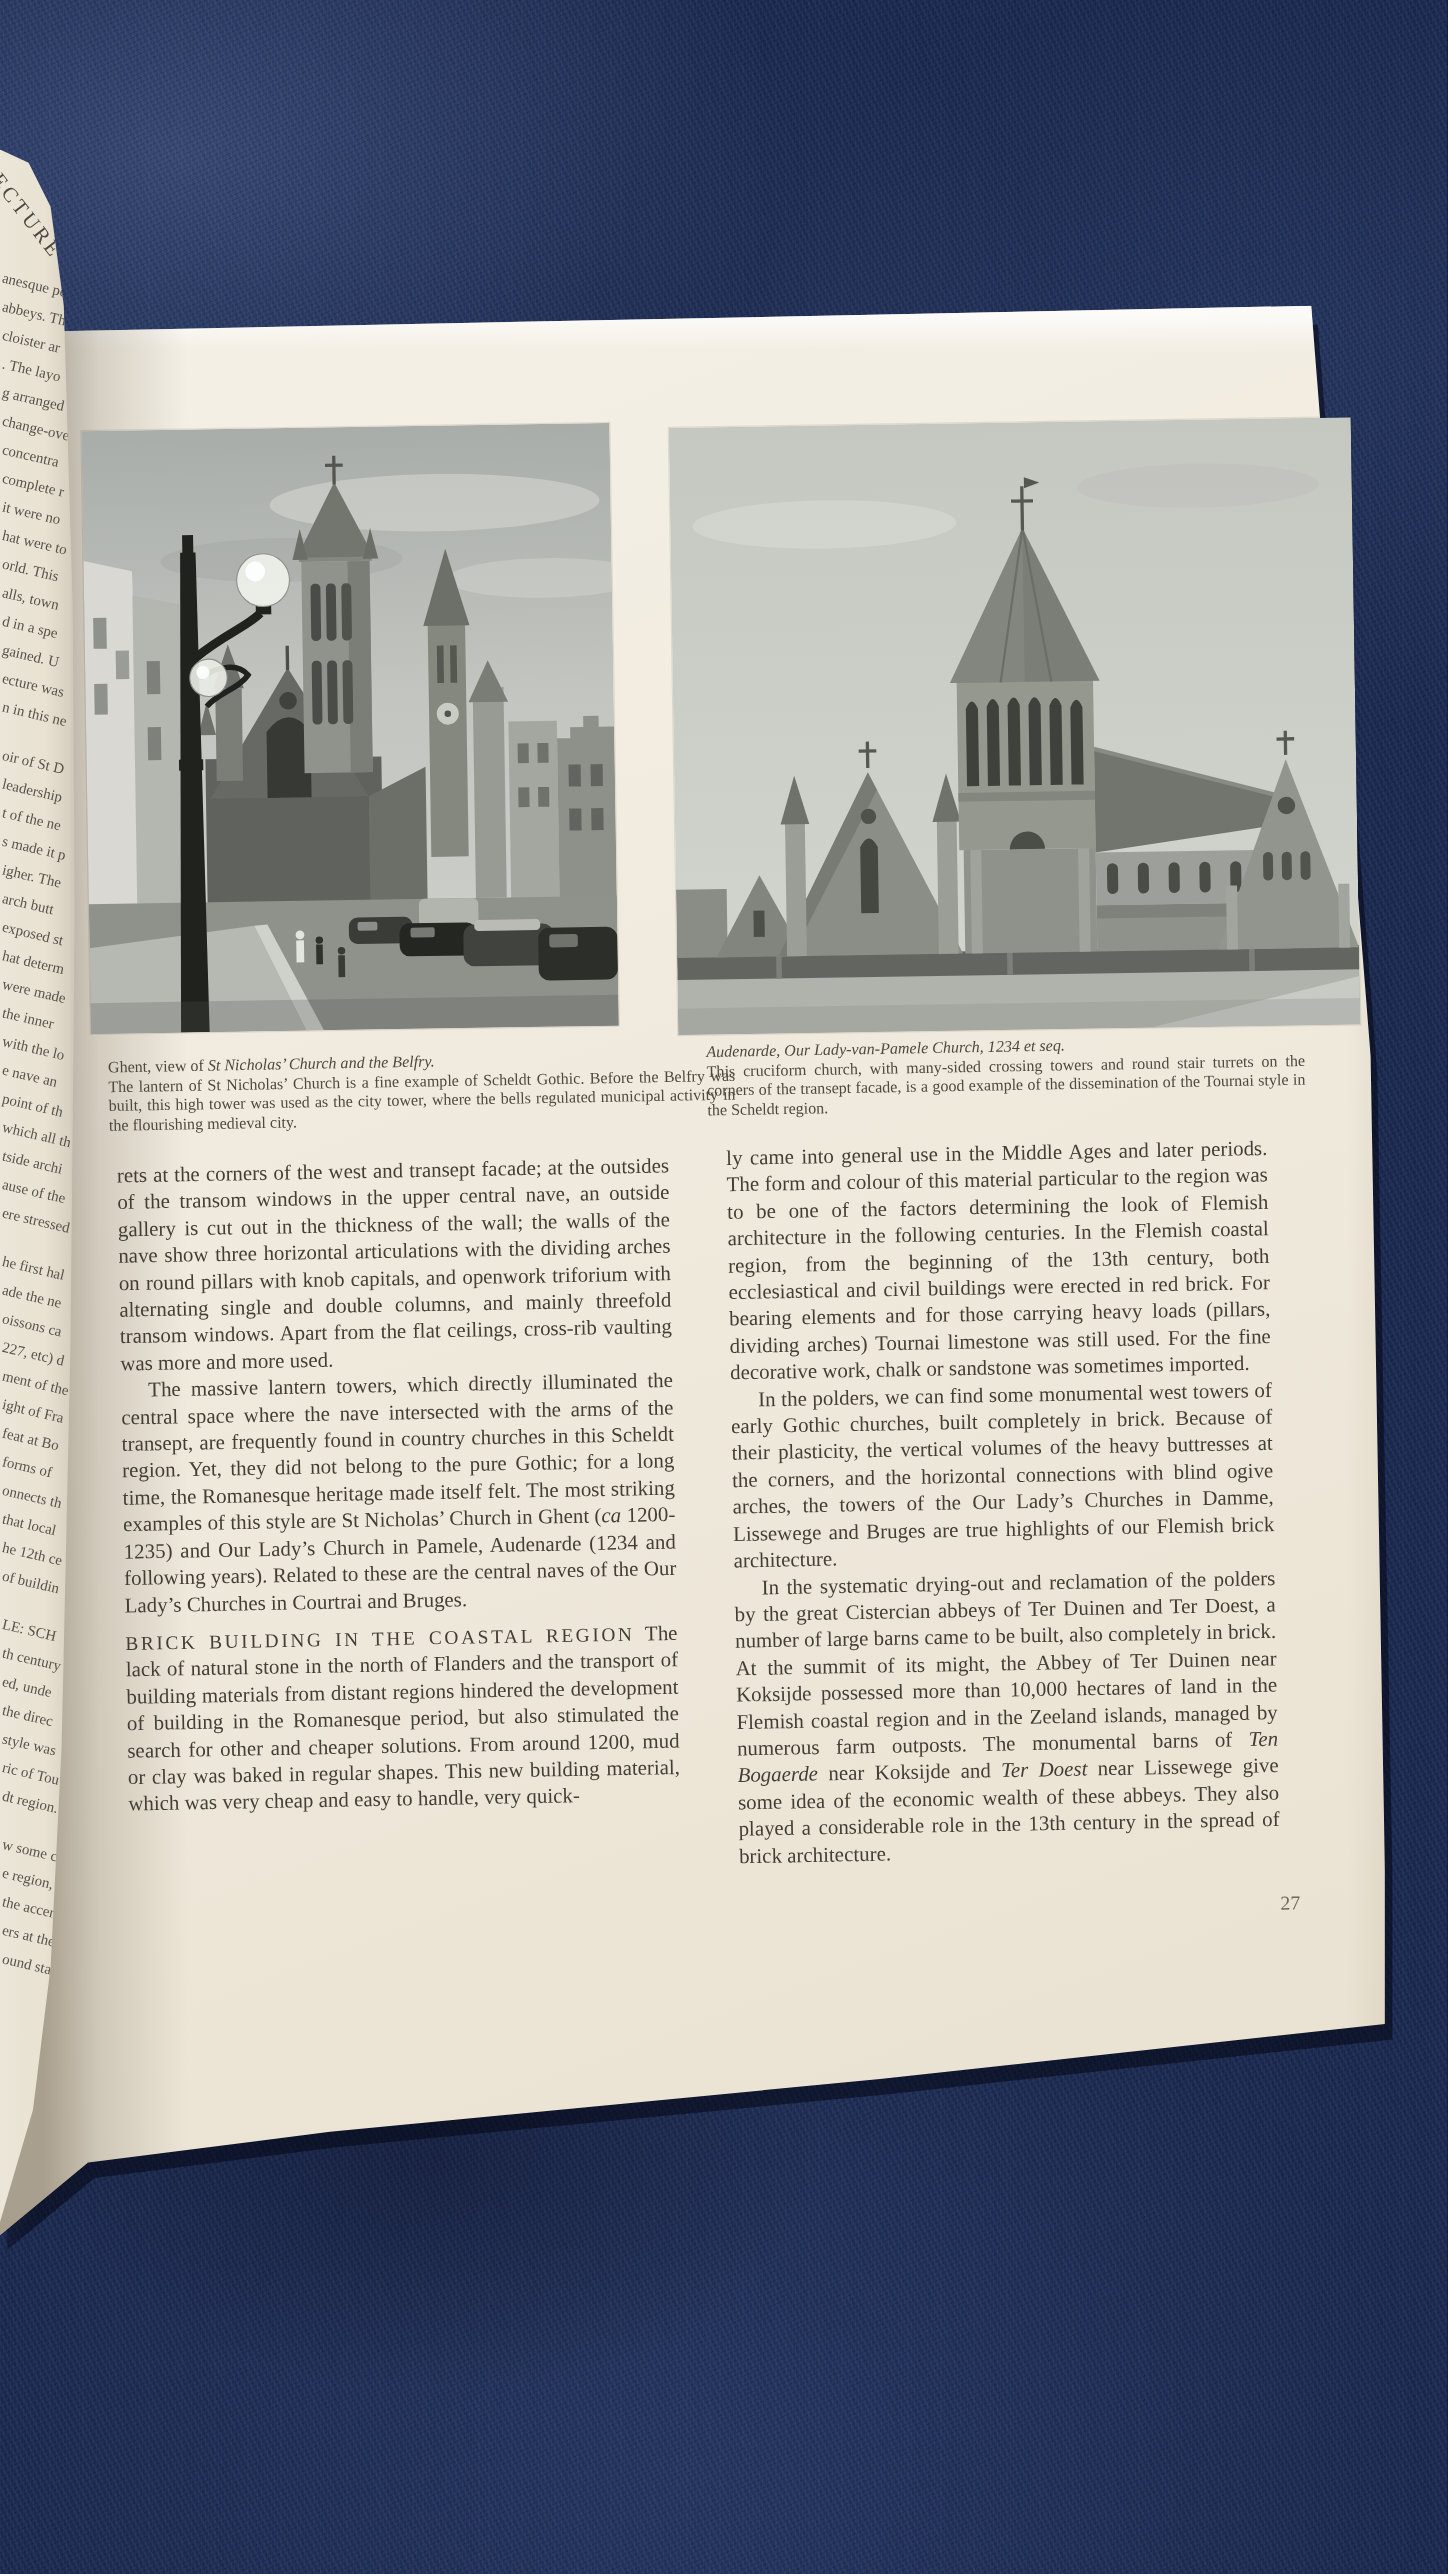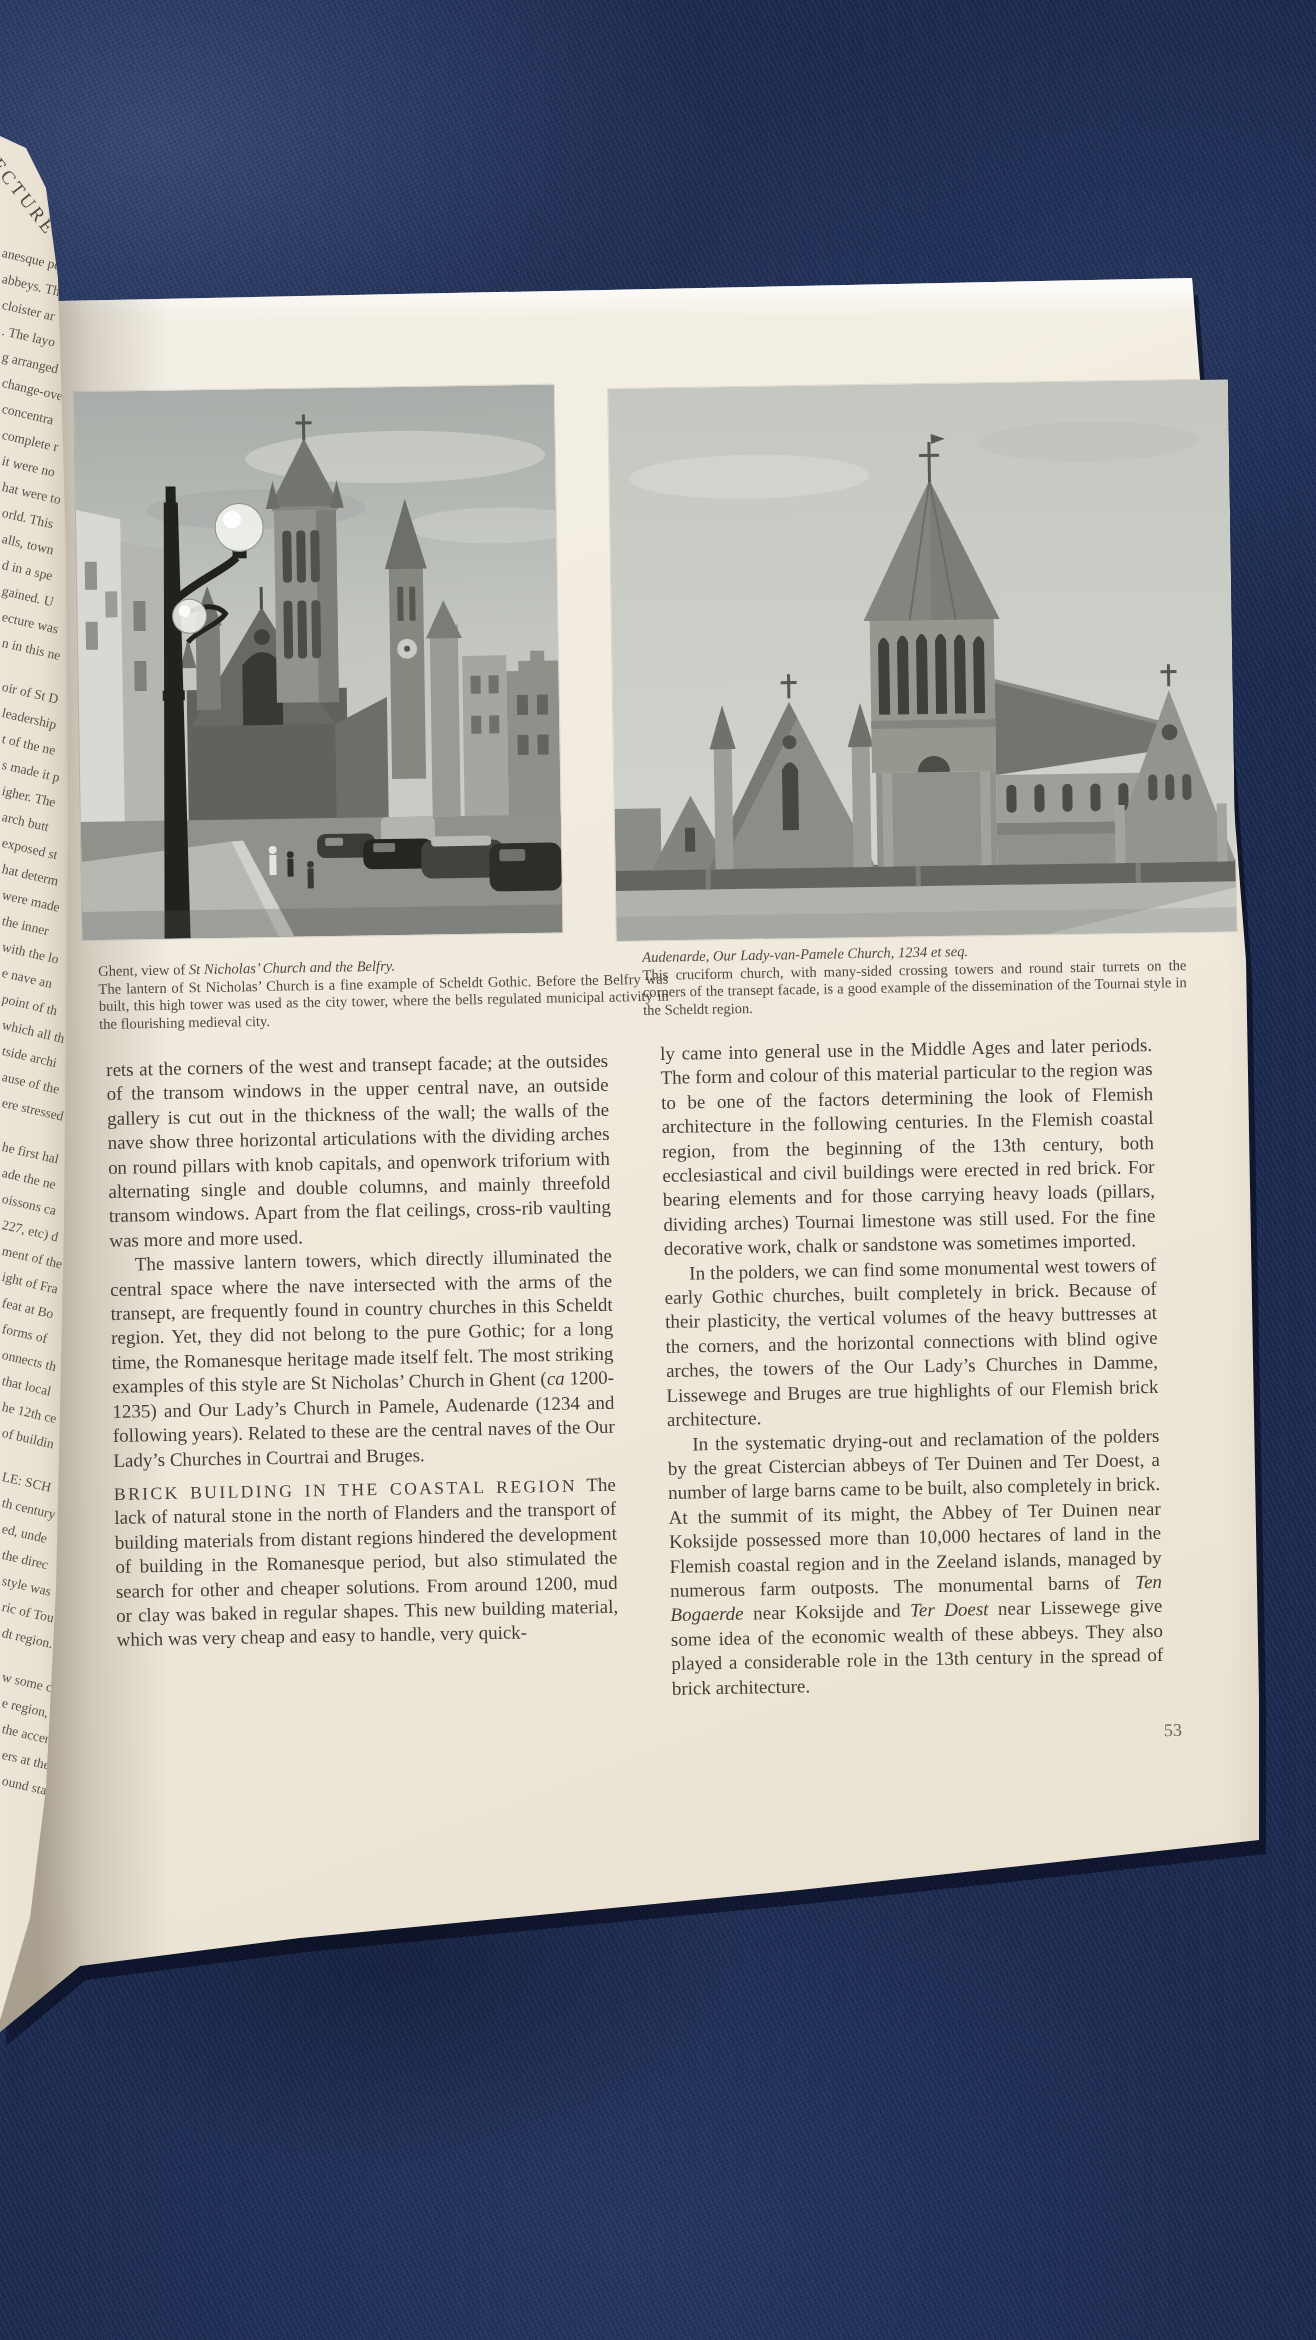--- a/index.html
+++ b/index.html
@@ -352,7 +352,7 @@
     <p class="indent"><span>In the systematic drying-out and reclamation of the polders by the great Cistercian abbeys of Ter Duinen and Ter Doest, a number of large barns came to be built, also completely in brick. At the summit of its might, the Abbey of Ter Duinen near Koksijde possessed more than 10,000 hectares of land in the Flemish coastal region and in the Zeeland islands, managed by numerous farm outposts. The monumental barns of </span><i>Ten Bogaerde</i><span> near Koksijde and </span><i>Ter Doest</i><span> near Lissewege give some idea of the economic wealth of these abbeys. They also played a considerable role in the 13th century in the spread of brick architecture.</span></p>
   </div>
 
-  <div class="page-number">53</div>
+  <div class="page-number">27</div>
 </div>
 
 </body></html>

